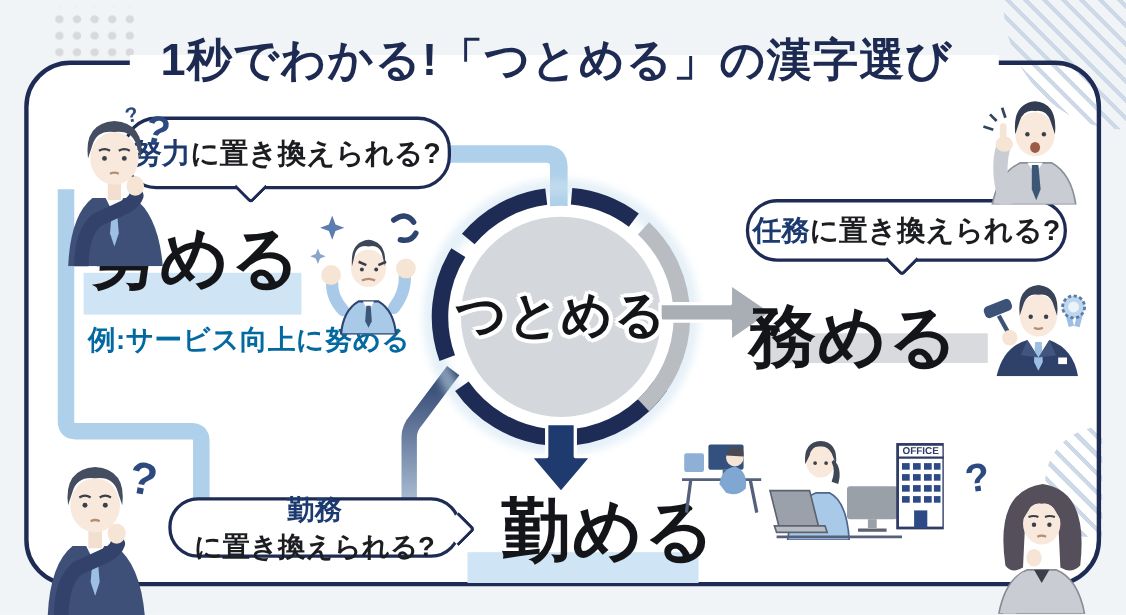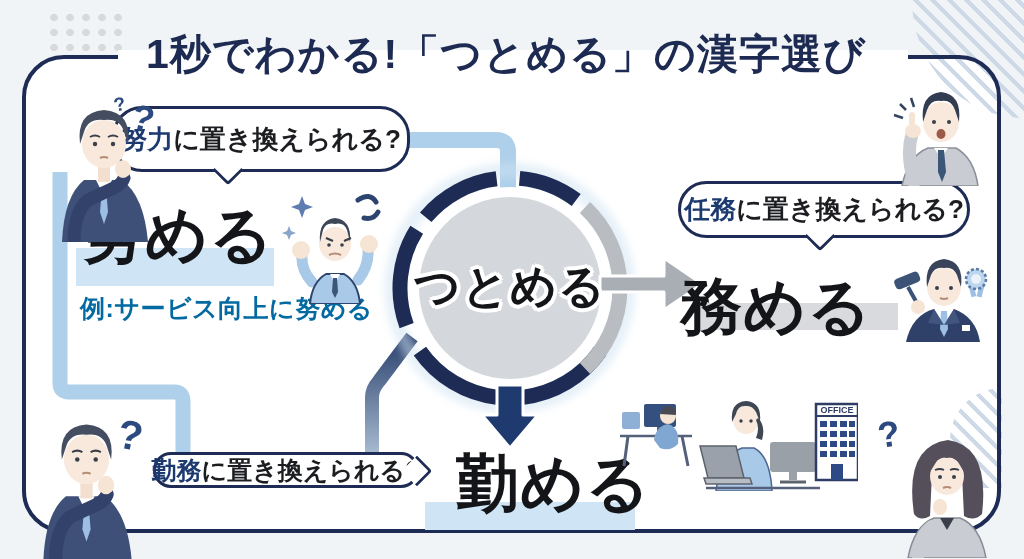--- a/index.html
+++ b/index.html
@@ -41,7 +41,7 @@
   .bubble .kw{color:#1d3a70;}
   .bubble-left{left:112px;top:106px;width:298px;height:66px;}
   .bubble-right{left:678px;top:181px;width:292px;height:57px;}
-  .bubble-bottom{left:153px;top:452px;width:266px;height:36px;border-radius:27px;}
+  .bubble-bottom{left:153px;top:452px;width:266px;height:55px;border-radius:27px;flex-direction:column;}
   .tail-d{position:absolute;bottom:-12px;width:19px;height:19px;background:#fff;
           border-right:3px solid #1e2c55;border-bottom:3px solid #1e2c55;
           transform:rotate(45deg);border-bottom-right-radius:4px;}

